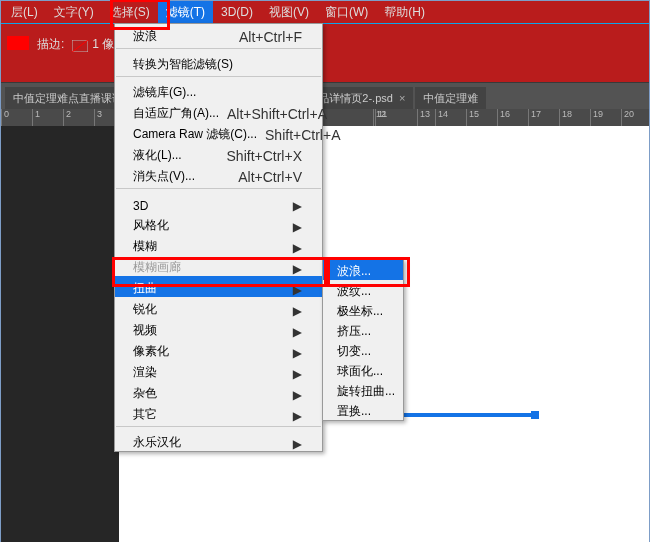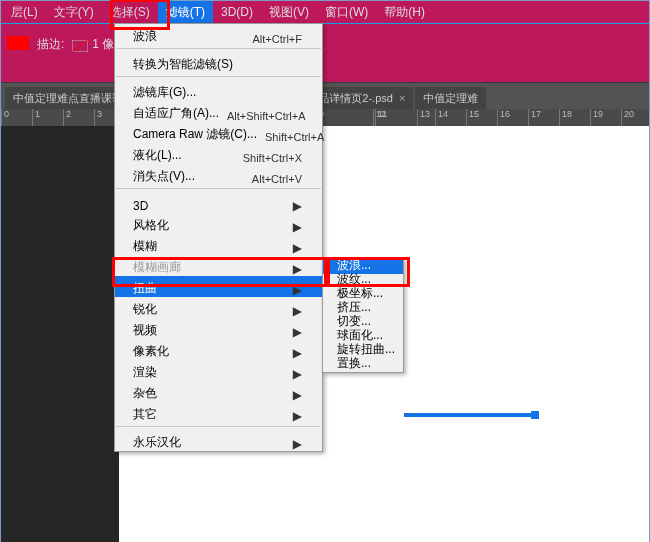--- a/index.html
+++ b/index.html
@@ -4,7 +4,7 @@
 <style>
   html,body{margin:0;padding:0;width:650px;height:542px;background:#fff;font-family:"Microsoft YaHei","SimSun",sans-serif;font-size:12px;color:#000;overflow:hidden}
   .app{position:relative;width:648px;height:540px;border:1px solid #7d9dc7}
-  .dark-bar{background:#be185d;color:#ddd}
+  .dark-bar{background:#b91c1c;color:#ddd}
   .menubar{height:22px;display:flex;align-items:center;padding-left:2px}
   .menubar .mi{padding:3px 8px;cursor:default}
   .menubar .mi.open{background:#1473e6;color:#fff}

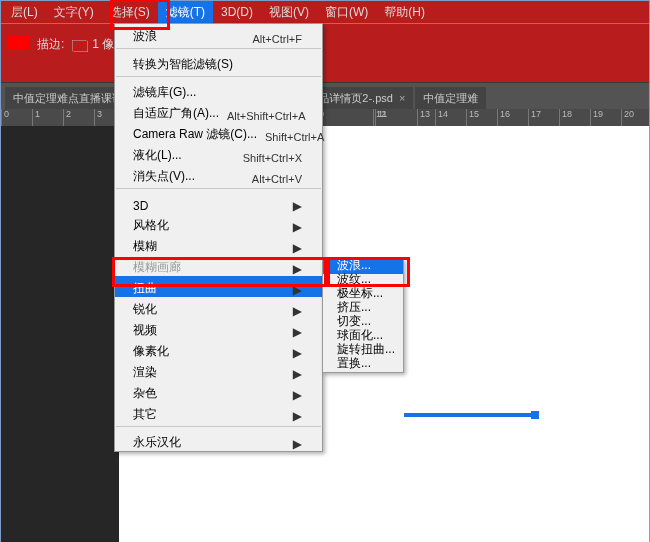--- a/index.html
+++ b/index.html
@@ -24,7 +24,7 @@
   .drop{position:absolute;top:22px;left:113px;width:207px;background:#f0f0f0;border:1px solid #999;box-shadow:2px 2px 4px rgba(0,0,0,.3)}
   .row{display:flex;align-items:flex-end;height:21px;padding:0 20px 0 18px;white-space:nowrap}
   .row .lbl{flex:1}
-  .row .sc{color:#333;font-size:11px;padding-left:8px}
+  .row .sc{color:#333;font-size:14px;padding-left:8px}
   .row .arr{width:10px;text-align:right;color:#333}
   .row.disabled{color:#9a9a9a}
   .row.hover{background:#1473e6;color:#fff}

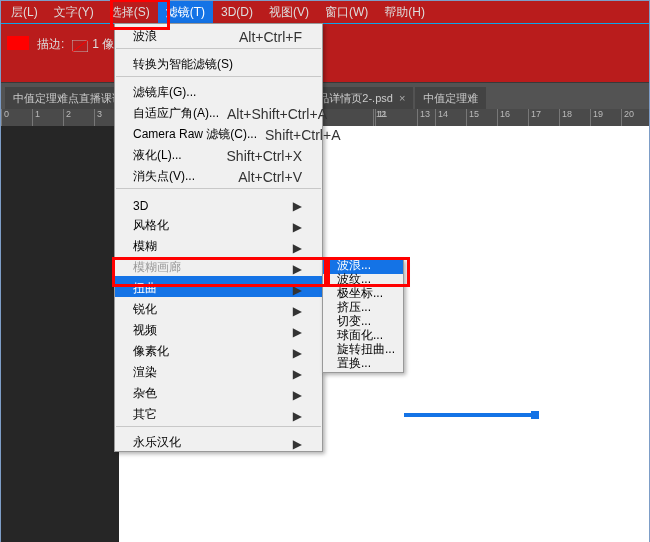--- a/index.html
+++ b/index.html
@@ -30,7 +30,7 @@
   .row.hover{background:#1473e6;color:#fff}
   .sep{height:1px;margin:3px 1px;background:#c8c8c8}
   .sub{position:absolute;top:258px;left:321px;width:80px;background:#f0f0f0;border:1px solid #999;box-shadow:2px 2px 4px rgba(0,0,0,.3)}
-  .sub .row{padding:0 12px 0 14px;height:14px}
+  .sub .row{padding:0 12px 0 14px;height:20px}
   .hlbox{position:absolute;border:3px solid #f00;pointer-events:none}
   .hl-menu{top:-2px;left:109px;width:54px;height:25px}
   .hl-twist{top:256px;left:111px;width:212px;height:24px}

